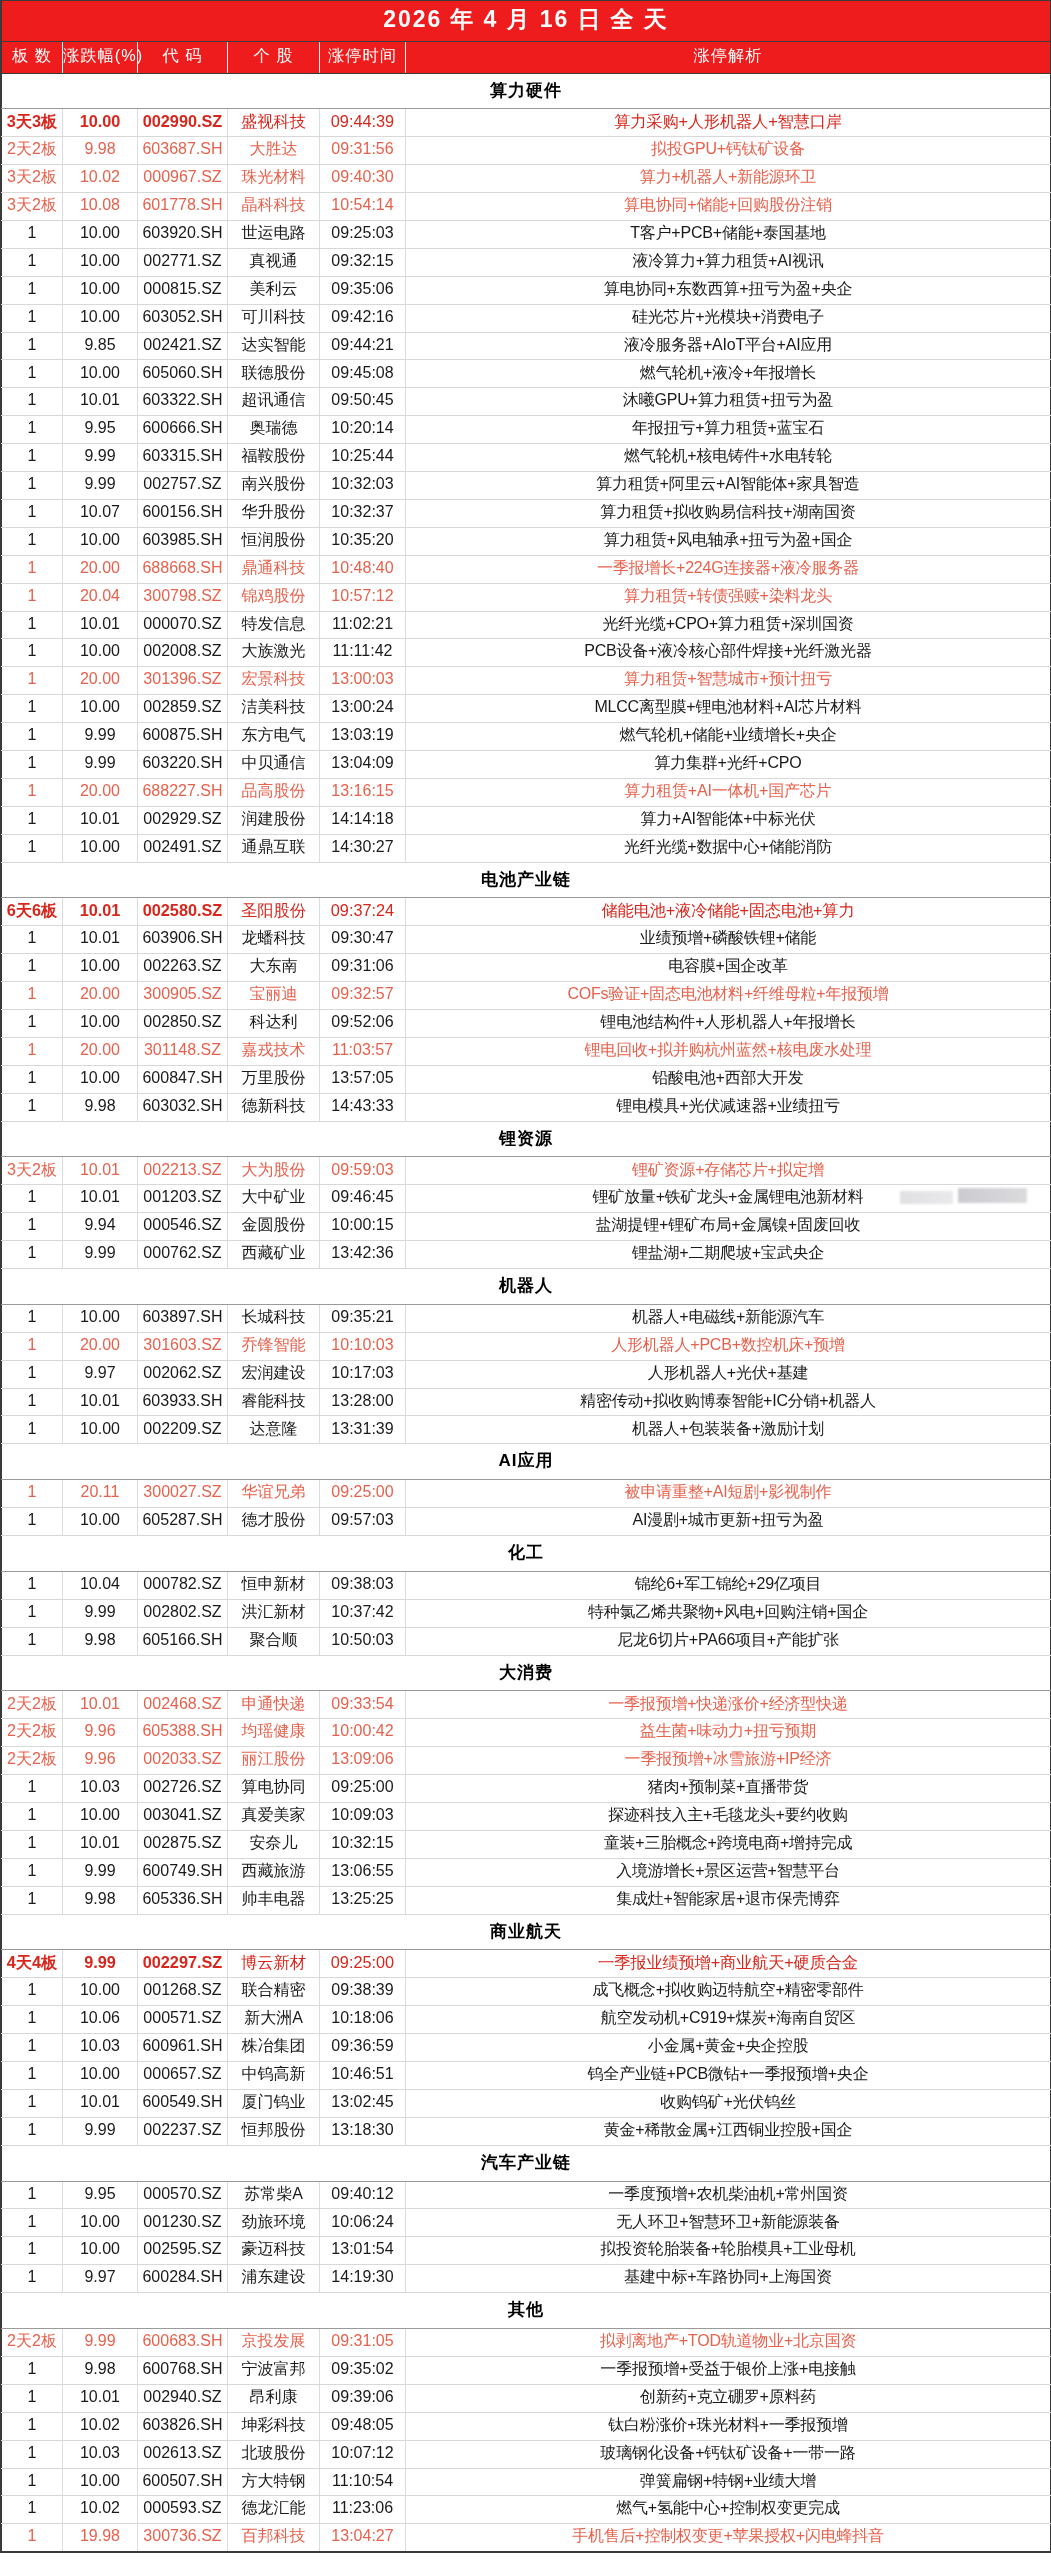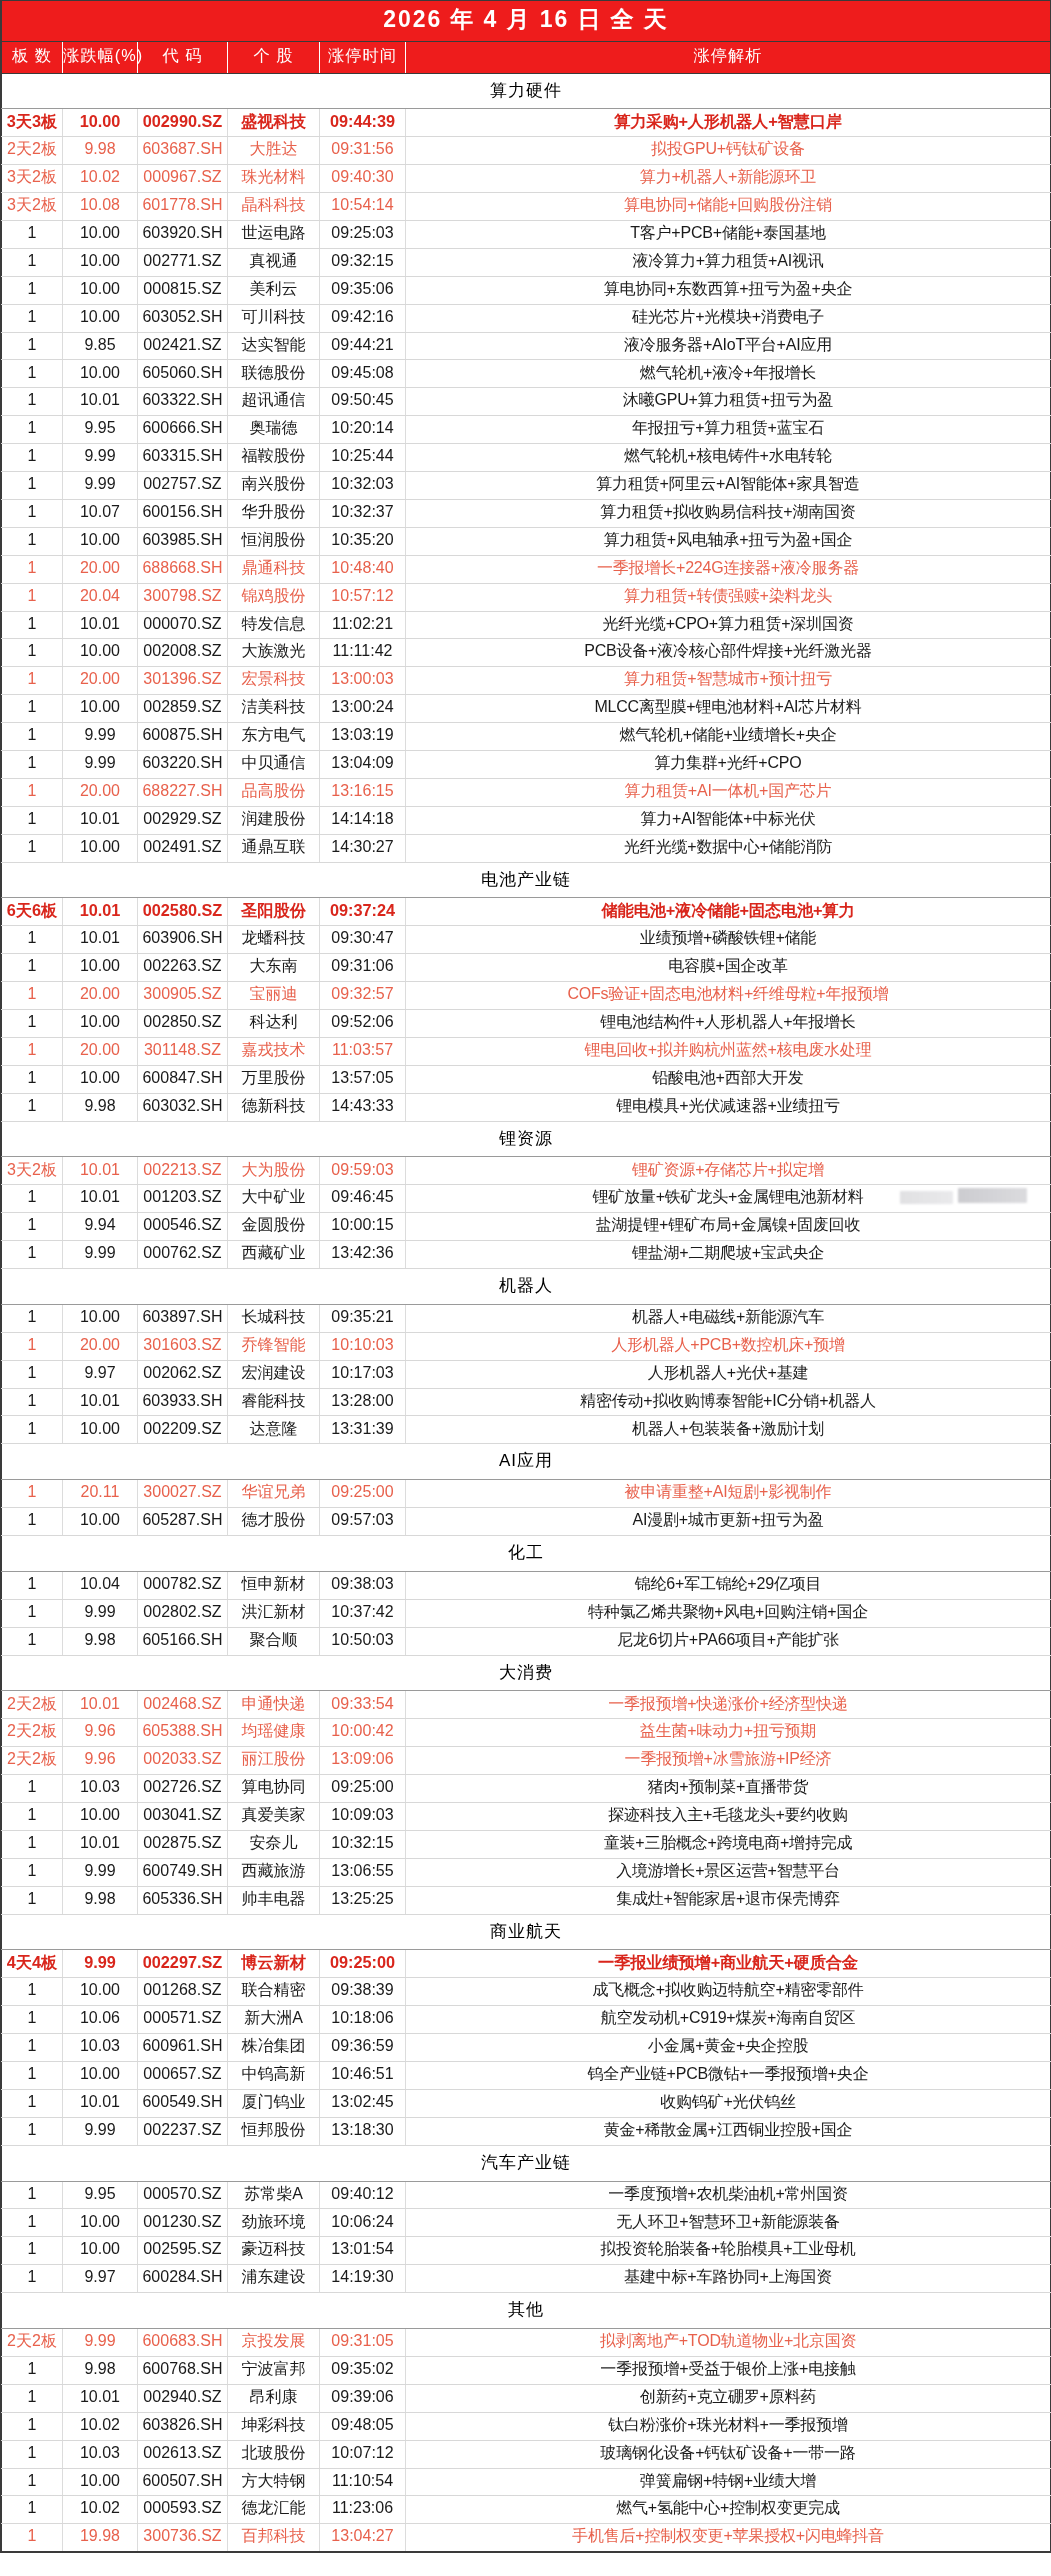--- a/index.html
+++ b/index.html
@@ -63,7 +63,7 @@
   
   .sector-row td{
     text-align:center;
-    font-weight:normal;
+    font-weight:bold;
     font-size:17px;
     color:#000;
     height:31px;

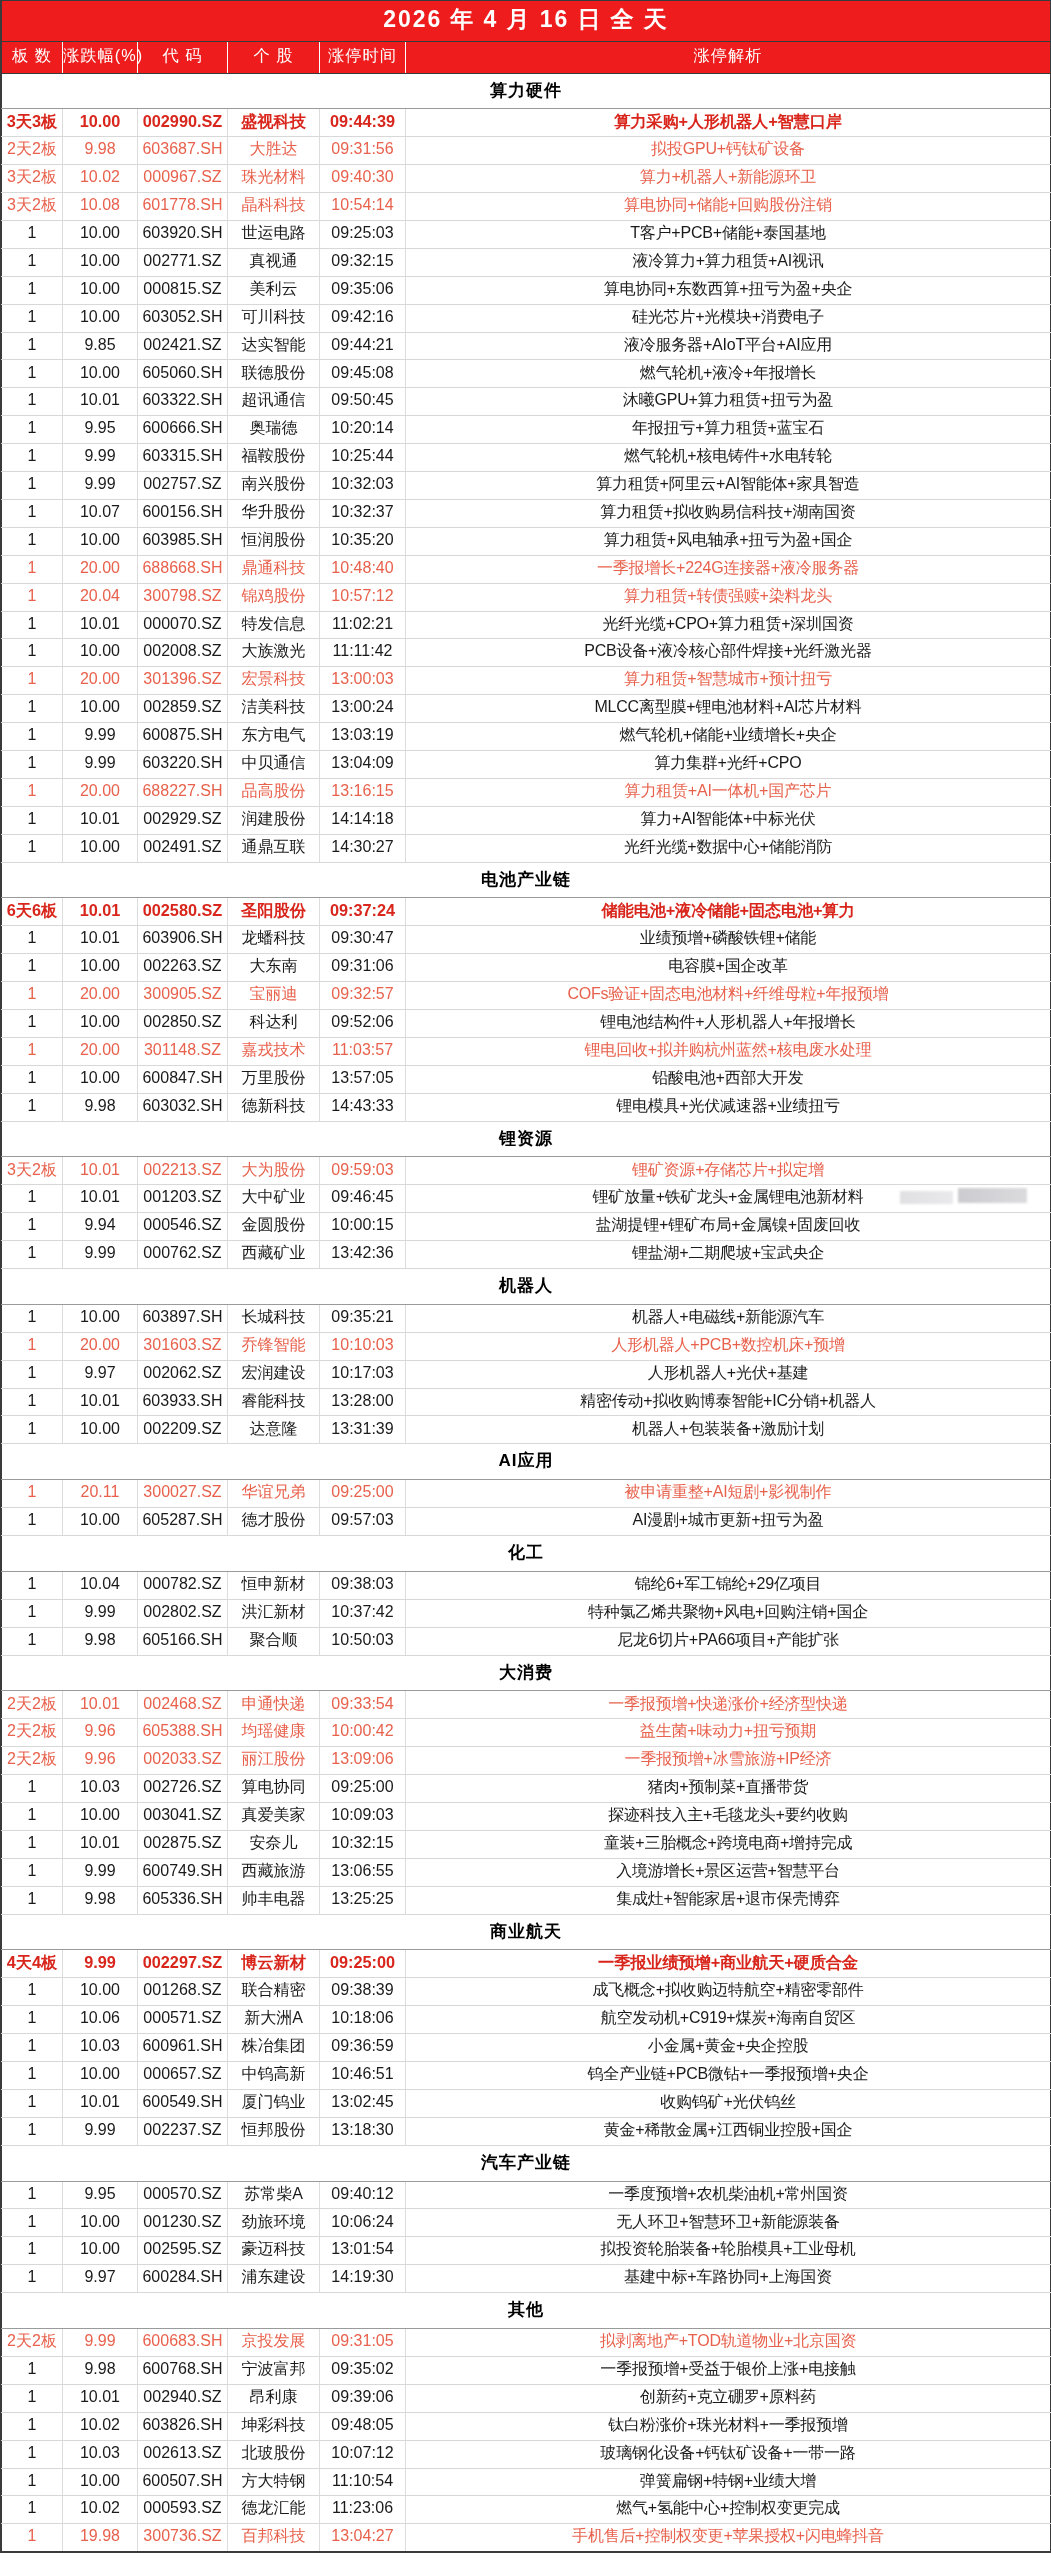--- a/index.html
+++ b/index.html
@@ -97,7 +97,7 @@
 
   
   tr.red td{color:#e8614c;}
-  tr.strong td{color:#d9261c;font-weight:bold;font-size:16.3px;}
+  tr.strong td{color:#d9261c;font-weight:normal;font-size:16.3px;}
   tr.strong td.col-code,tr.strong td.col-pct,tr.strong td.col-boards{font-weight:bold;}
 
   td.col-desc{font-size:16px;letter-spacing:-0.2px;}

